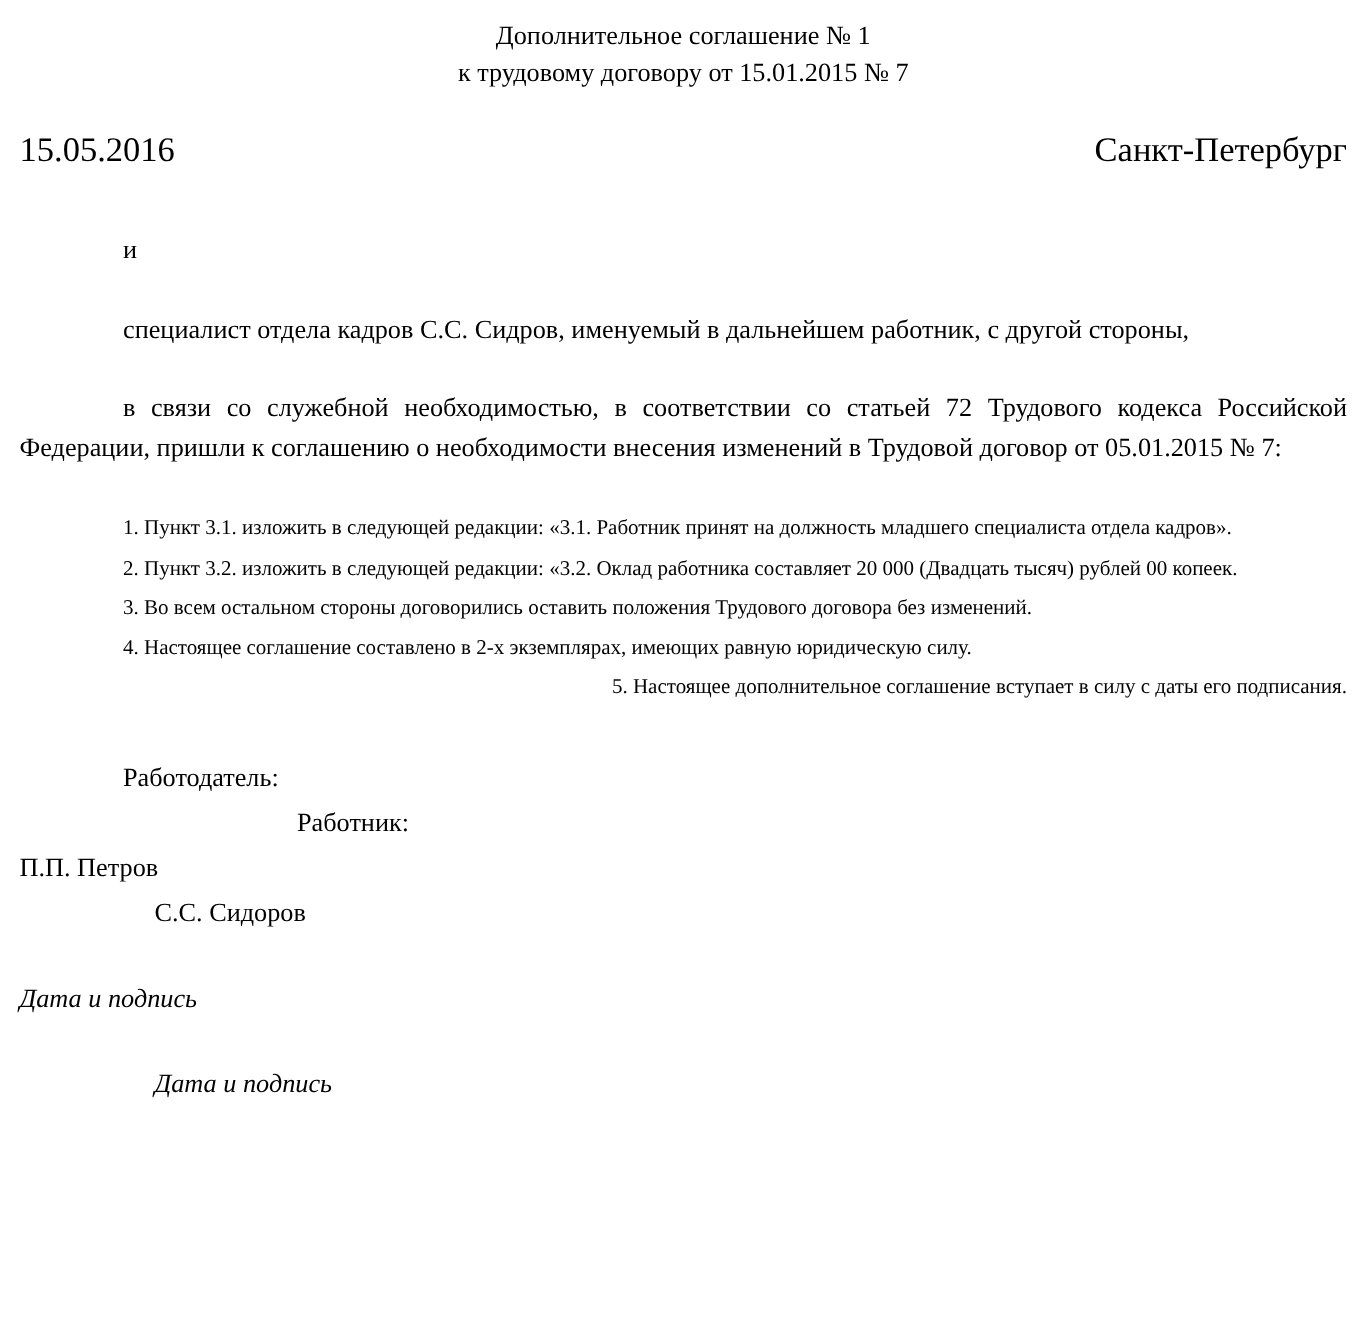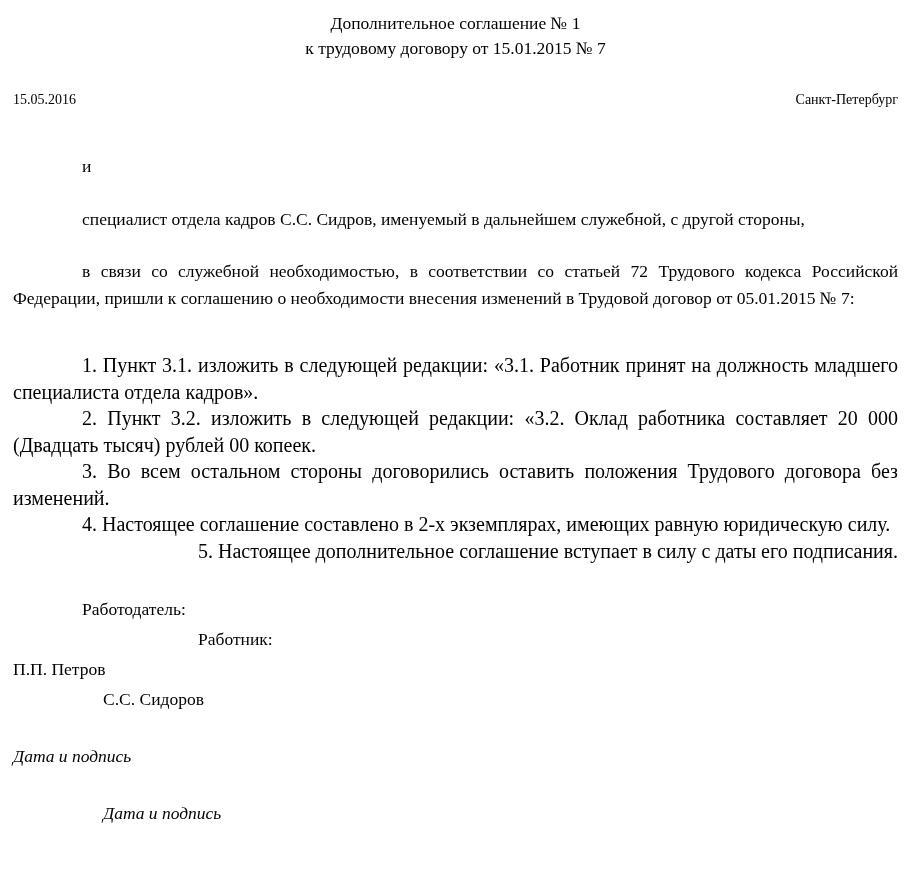--- a/index.html
+++ b/index.html
@@ -40,7 +40,7 @@
     justify-content: space-between;
     align-items: baseline;
     margin-top: 28px;
-    font-size: 14px;
+    font-size: 23px;
     line-height: 22px;
   }
 

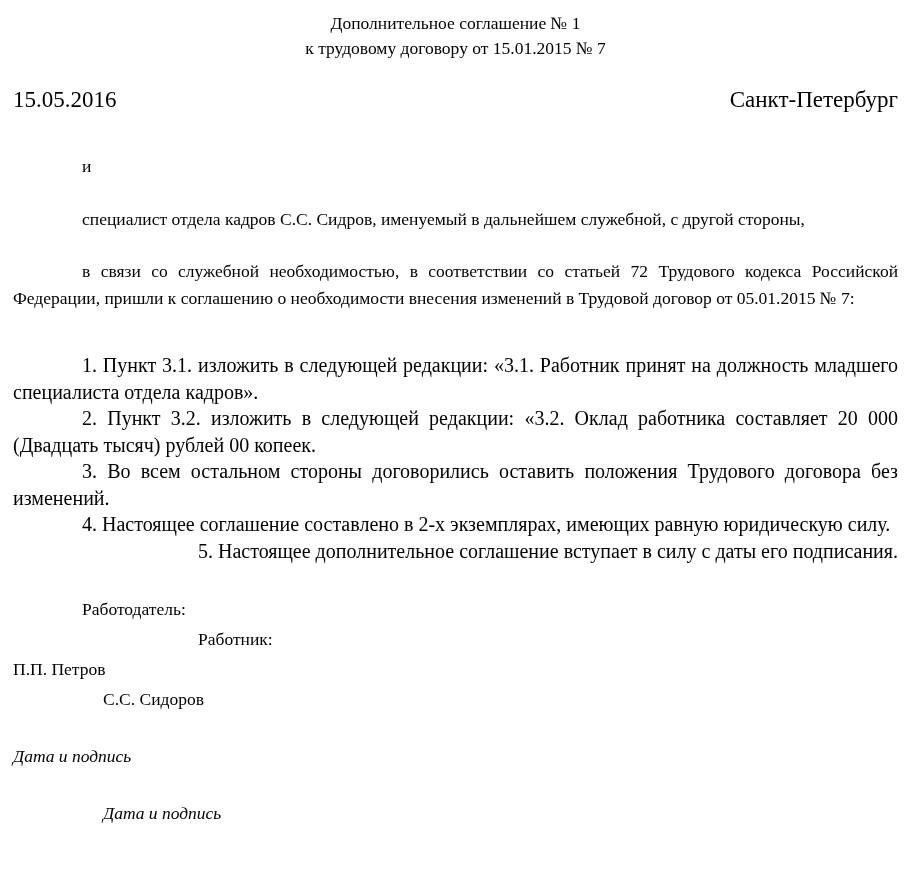--- a/index.html
+++ b/index.html
@@ -115,7 +115,7 @@
 
   <div class="body-block">
     <p class="para spaced last-left">и</p>
-    <p class="para spaced">специалист отдела кадров С.С. Сидров, именуемый в дальнейшем служебной, с другой стороны,</p>
+    <p class="para spaced">специалист отдела кадров С.С. Сидров, именуемый в дальнейшем работник, с другой стороны,</p>
     <p class="para spaced">в связи со служебной необходимостью, в соответствии со статьей 72 Трудового кодекса Российской Федерации, пришли к соглашению о необходимости внесения изменений в Трудовой договор от 05.01.2015 № 7:</p>
   </div>
 

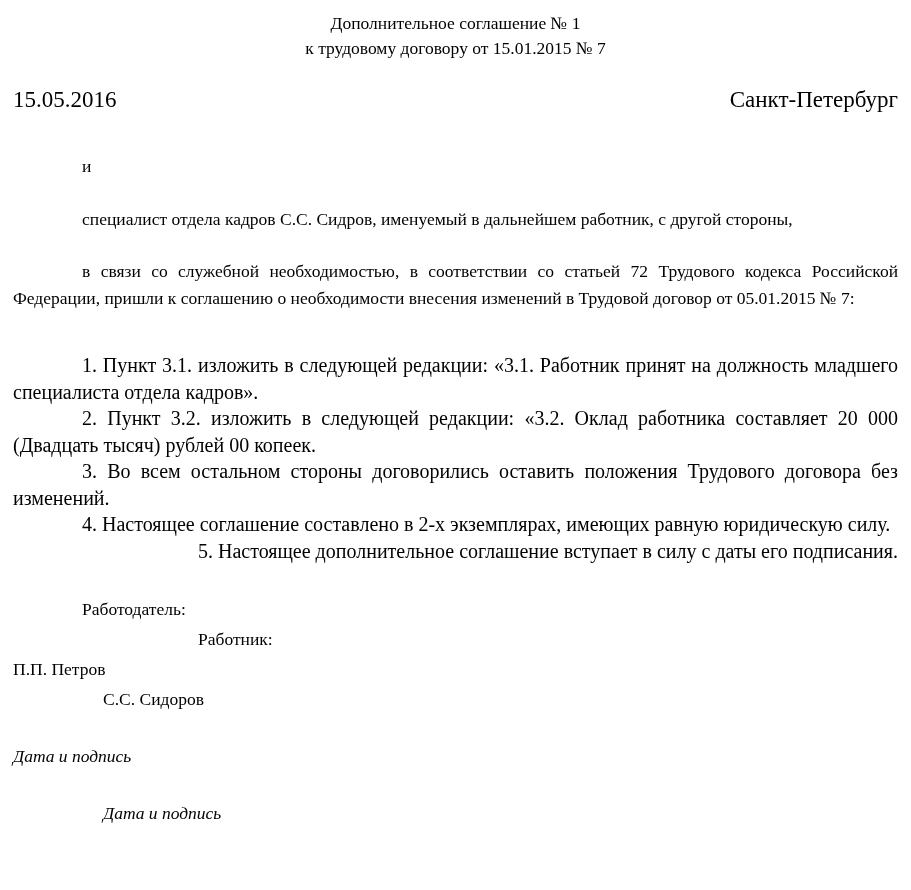--- a/index.html
+++ b/index.html
@@ -61,8 +61,8 @@
 
   
   .clause-block {
-    margin-top: 41px;
-    font-size: 20px;
+    margin-top: 29px;
+    font-size: 14px;
     line-height: 26.5px;
   }
   p.clause {

